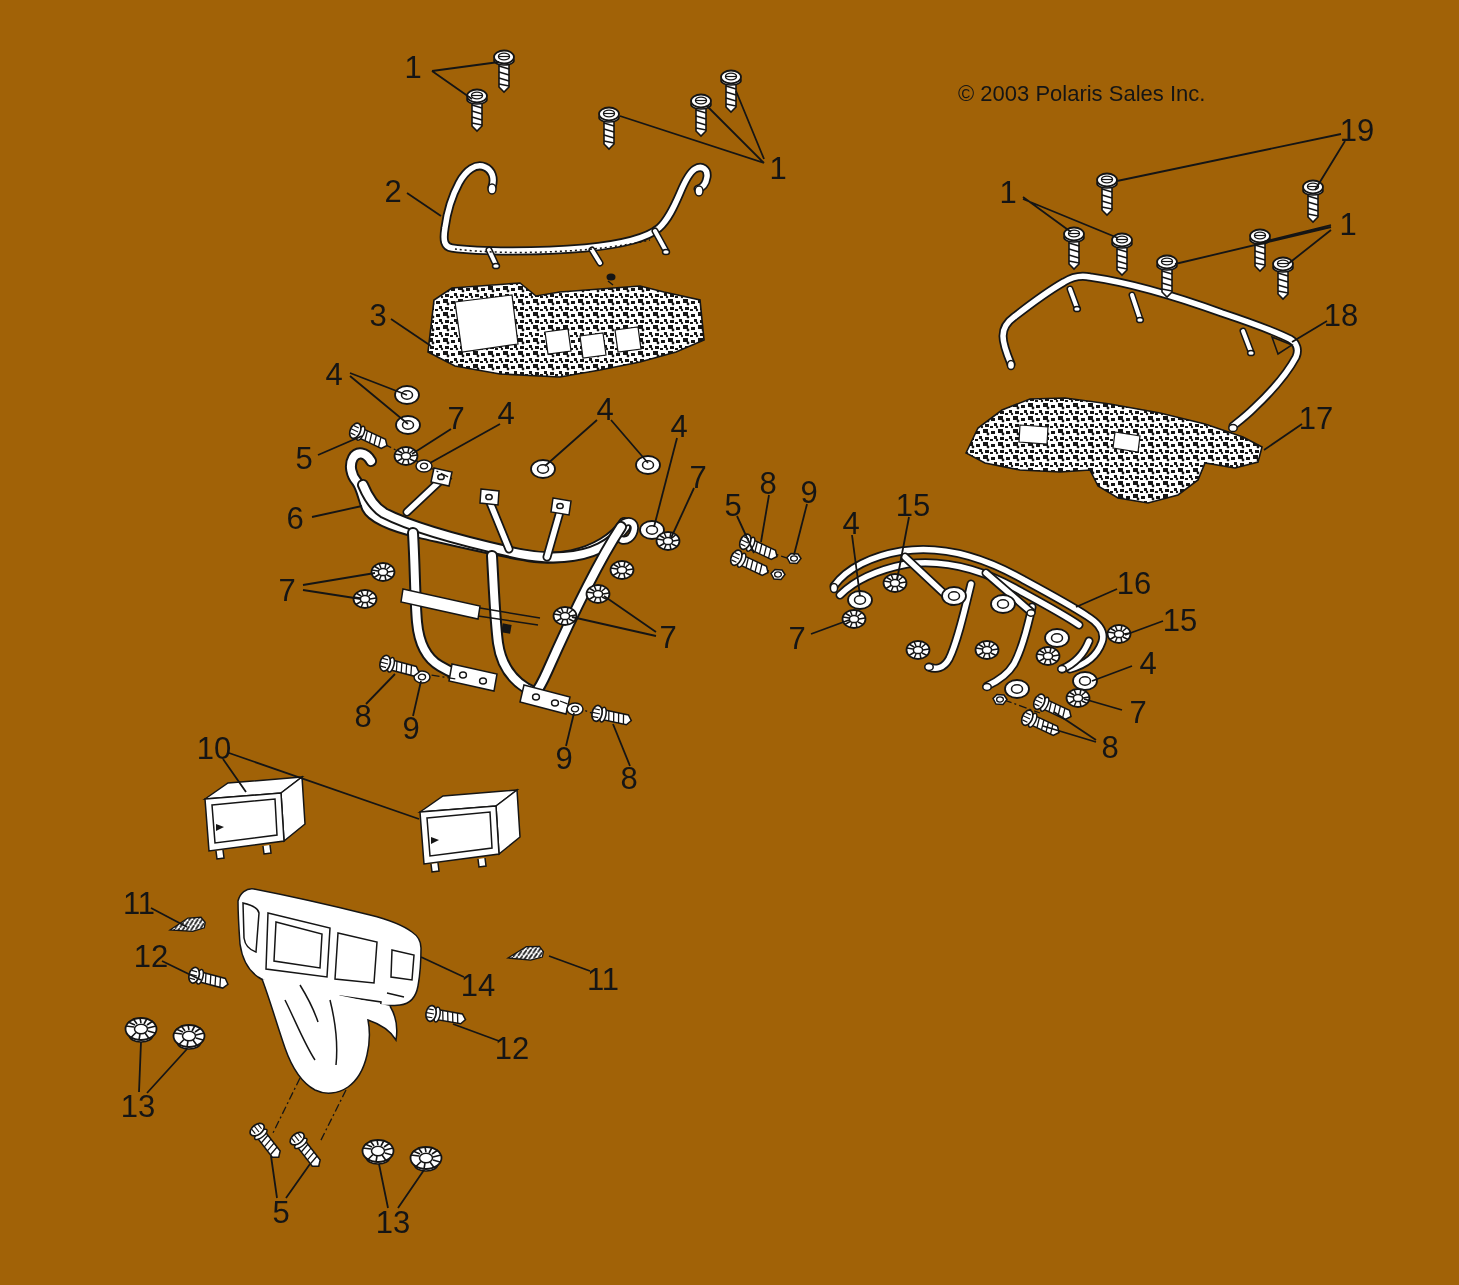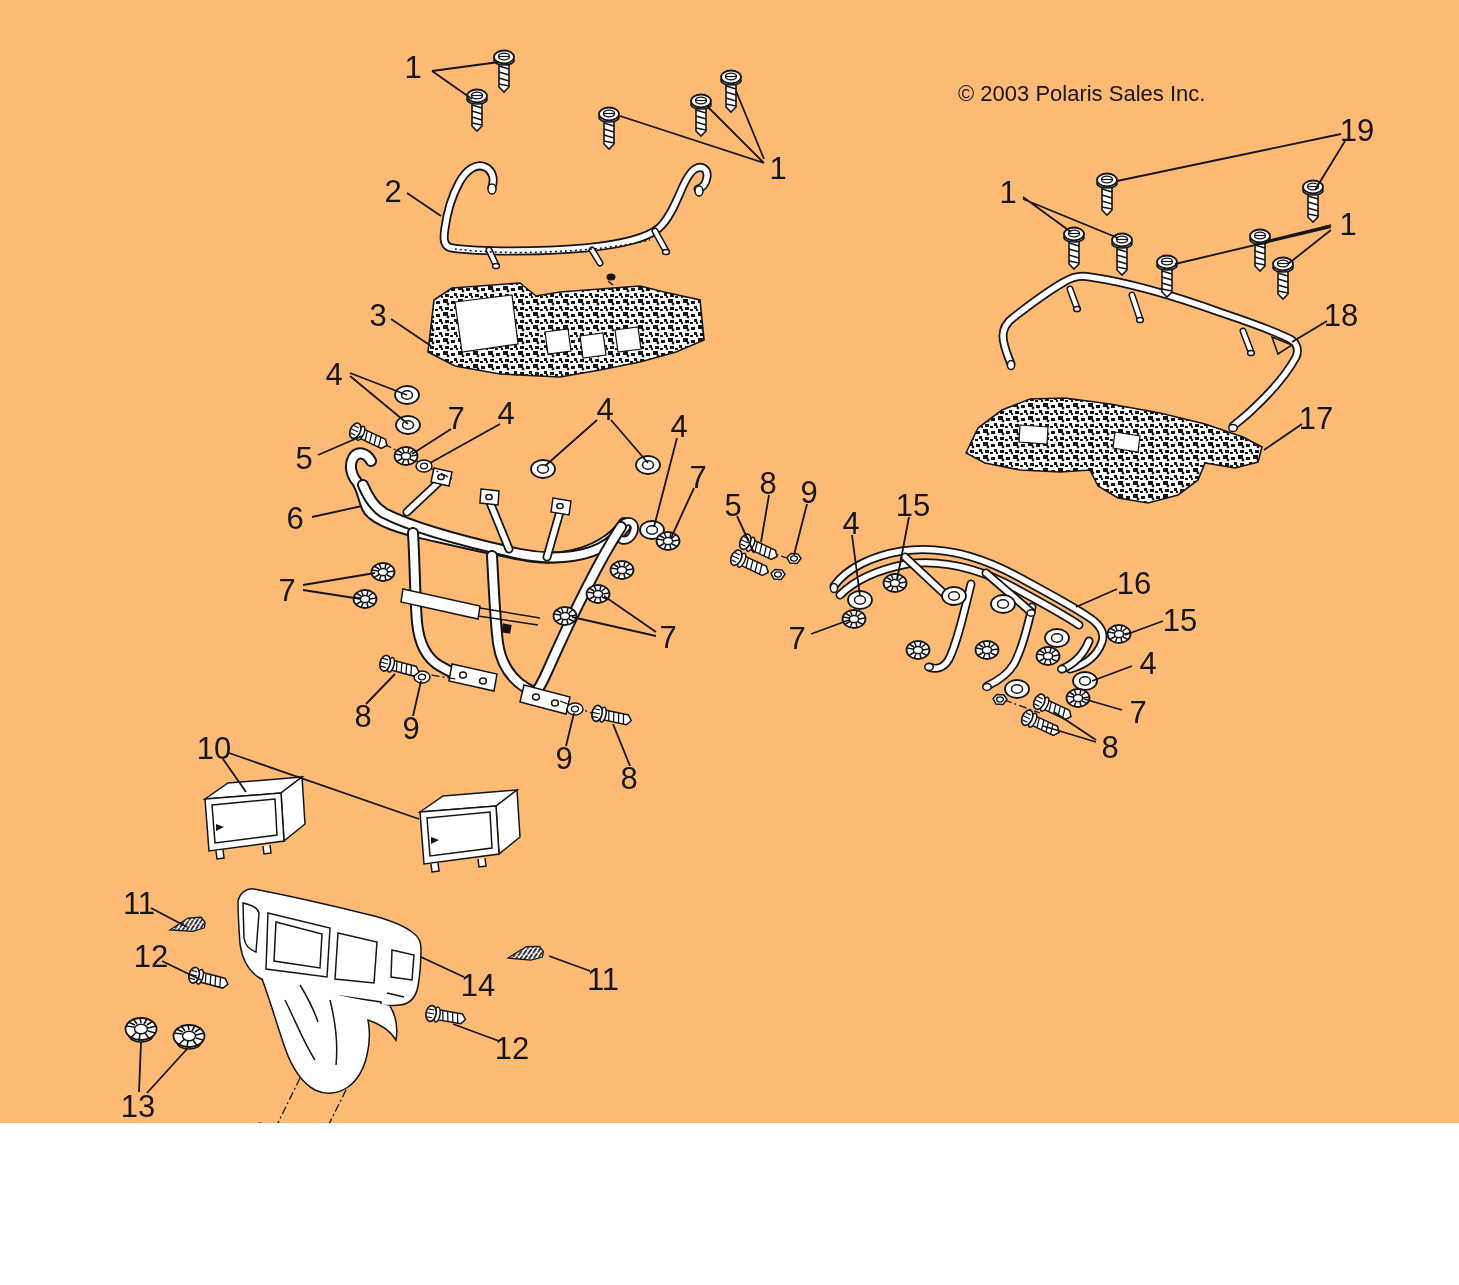--- a/index.html
+++ b/index.html
@@ -4,7 +4,7 @@
 <style>
   html,body{margin:0;padding:0;background:#ffffff;}
   #stage{
-    position:relative;width:1459px;height:1123px;background:#fdba74;
+    position:relative;width:1459px;height:1285px;background:#a16207;
     font-family:"Liberation Sans","DejaVu Sans",sans-serif;overflow:hidden;
   }
   svg{position:absolute;left:0;top:0;}

